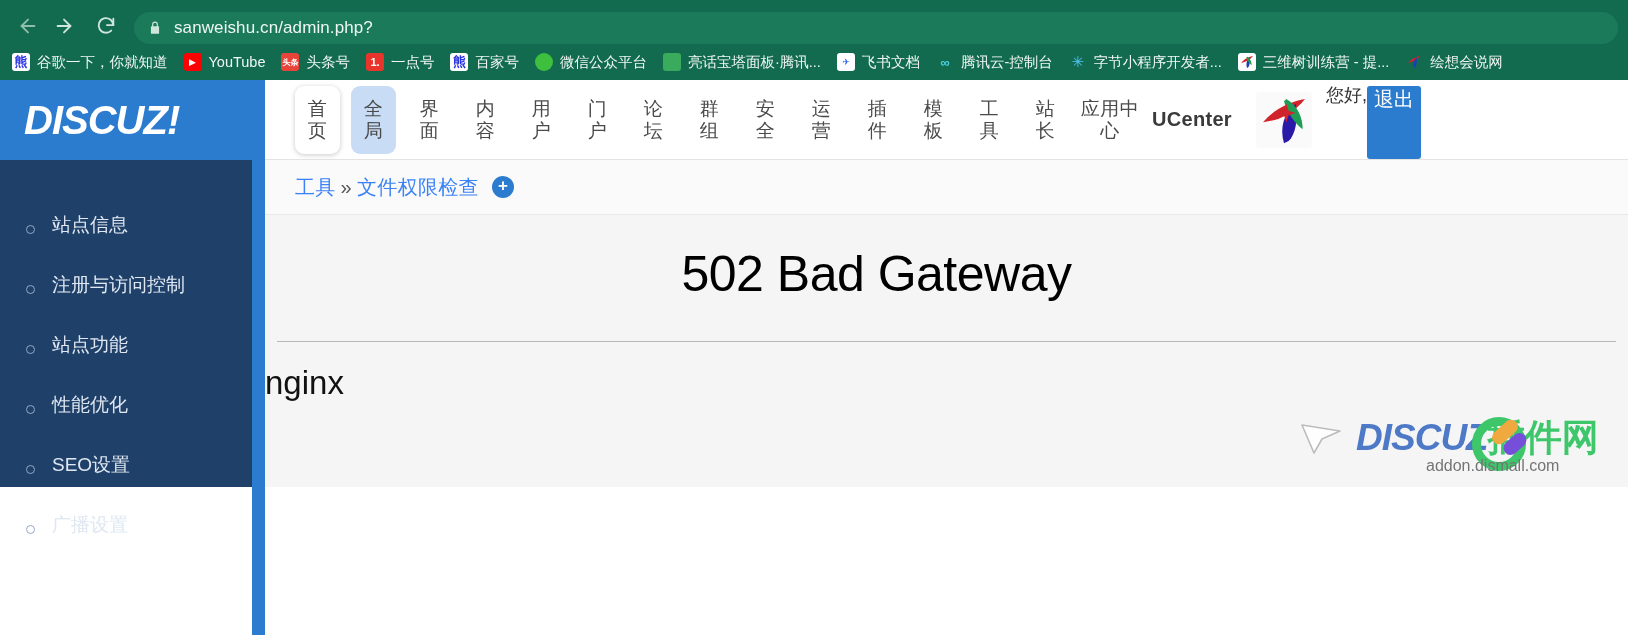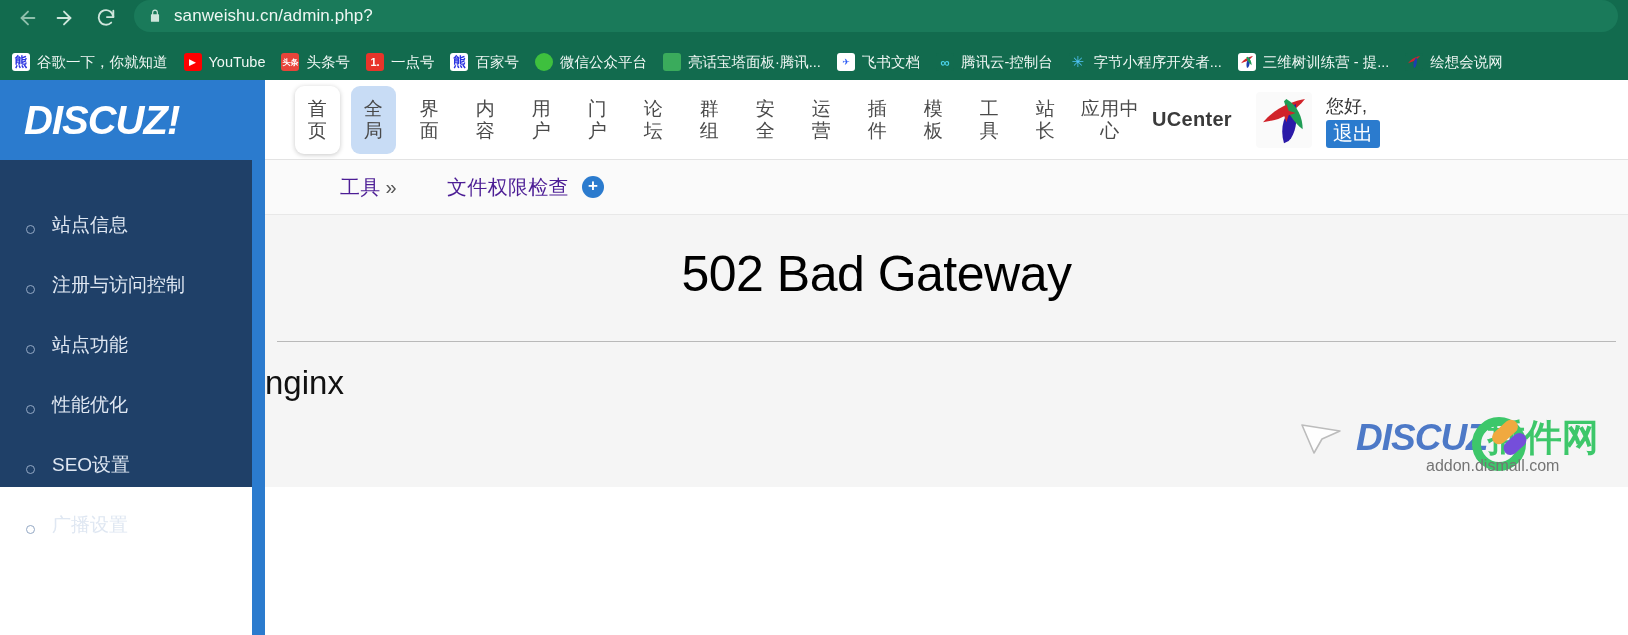--- a/index.html
+++ b/index.html
@@ -14,7 +14,7 @@
     width:1628px; height:80px; background:#126b4e;
     position:relative; overflow:hidden;
   }
-  .toolbar { height:44px; display:flex; align-items:flex-start; padding:0 10px; }
+  .toolbar { height:44px; display:flex; align-items:flex-end; padding:0 10px; }
   .nav-btn {
     width:36px; height:36px; display:flex; align-items:center; justify-content:center;
     color:#cfe6dc; flex:0 0 auto;

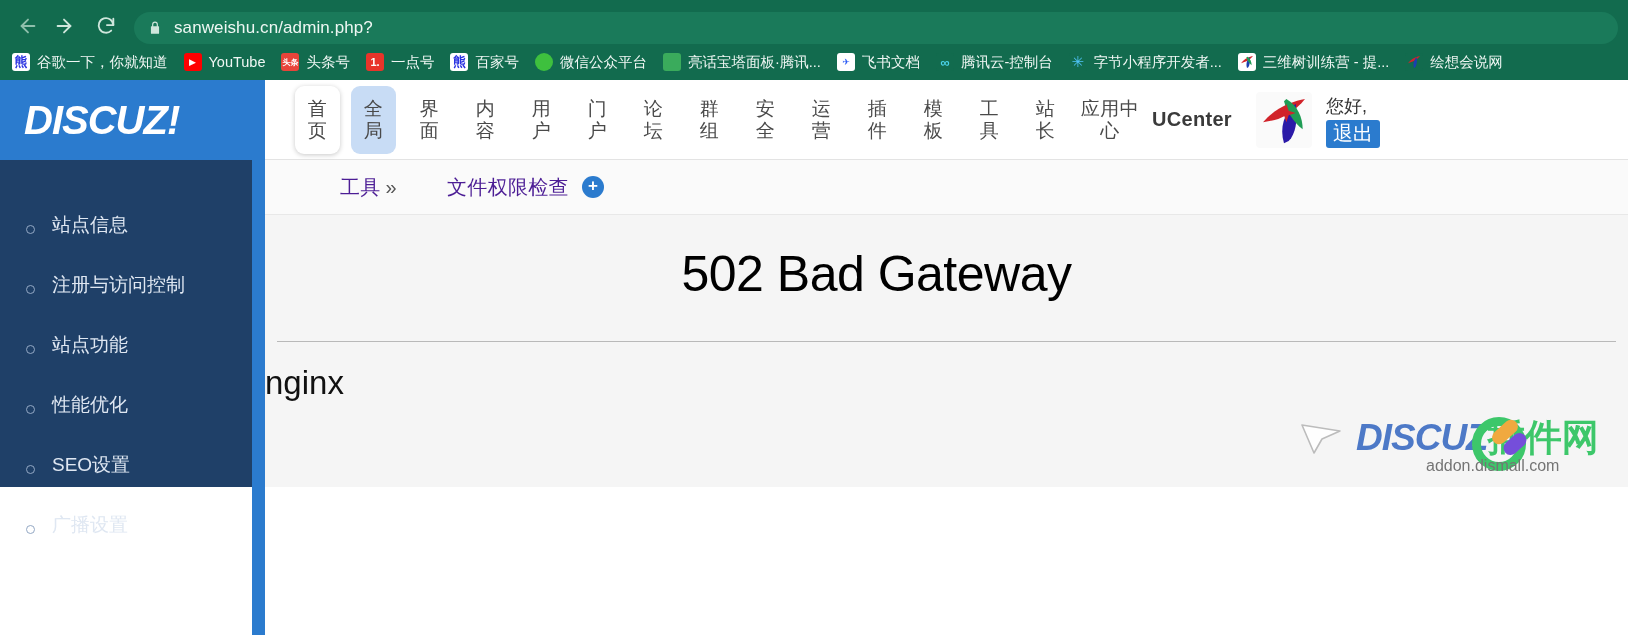--- a/index.html
+++ b/index.html
@@ -117,7 +117,7 @@
     border-radius:4px; flex:0 0 auto;
   }
   .user-box {
-    margin-left:14px; display:flex; flex-direction:column; justify-content:center;
+    margin-left:14px; display:flex; flex-direction:row; justify-content:center;
     padding-top:4px;
   }
   .hello { font-size:18px; color:#333; line-height:1.25; white-space:nowrap; }

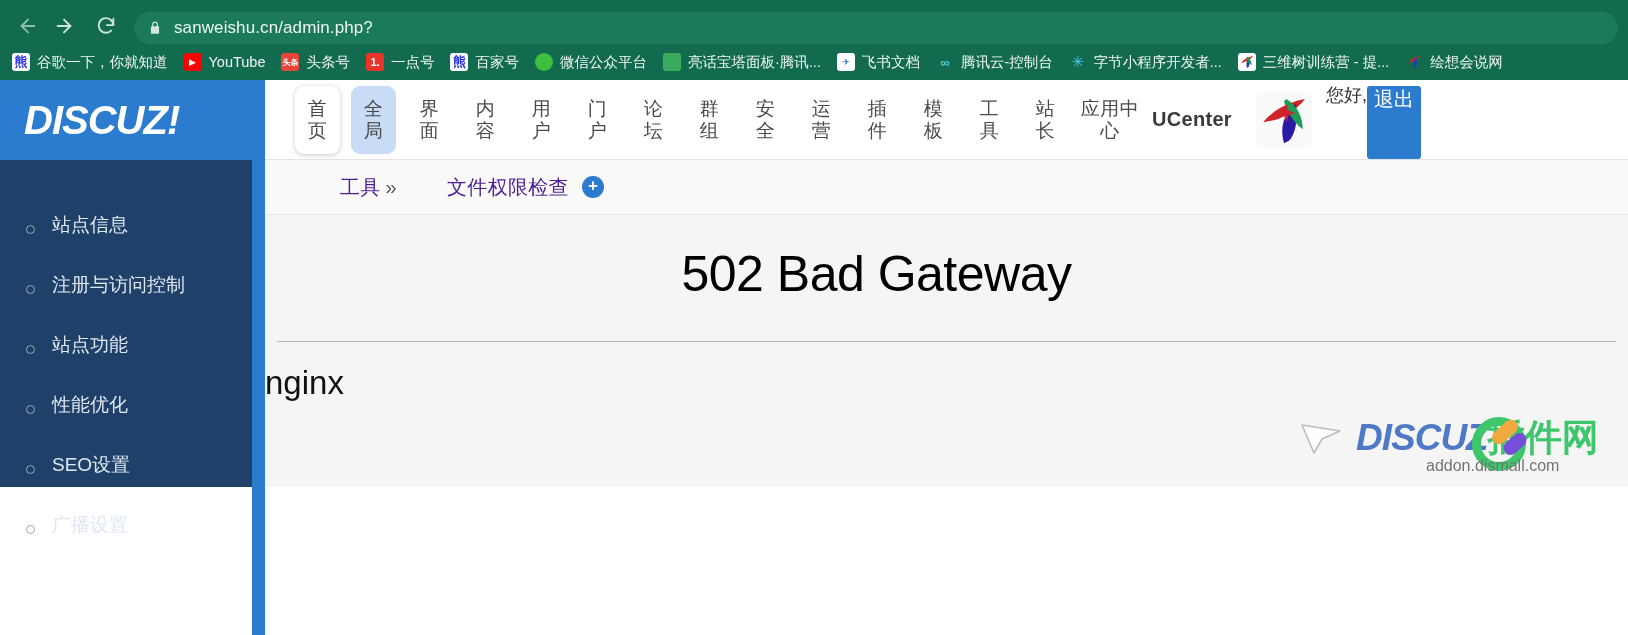--- a/index.html
+++ b/index.html
@@ -132,7 +132,7 @@
     height:55px; background:#fafafa; border-bottom:1px solid #e8e8e8;
     display:flex; align-items:center; padding-left:30px;
   }
-  .crumb-text { font-size:20px; color:#4c1d95; letter-spacing:.3px;margin-left:45px; }
+  .crumb-text { font-size:20px; color:#3b82f6; letter-spacing:.3px; }
   .crumb-sep { color:#555; margin:0 5px; }
   .crumb-add {
     width:22px; height:22px; border-radius:50%; background:#2b7bce;

